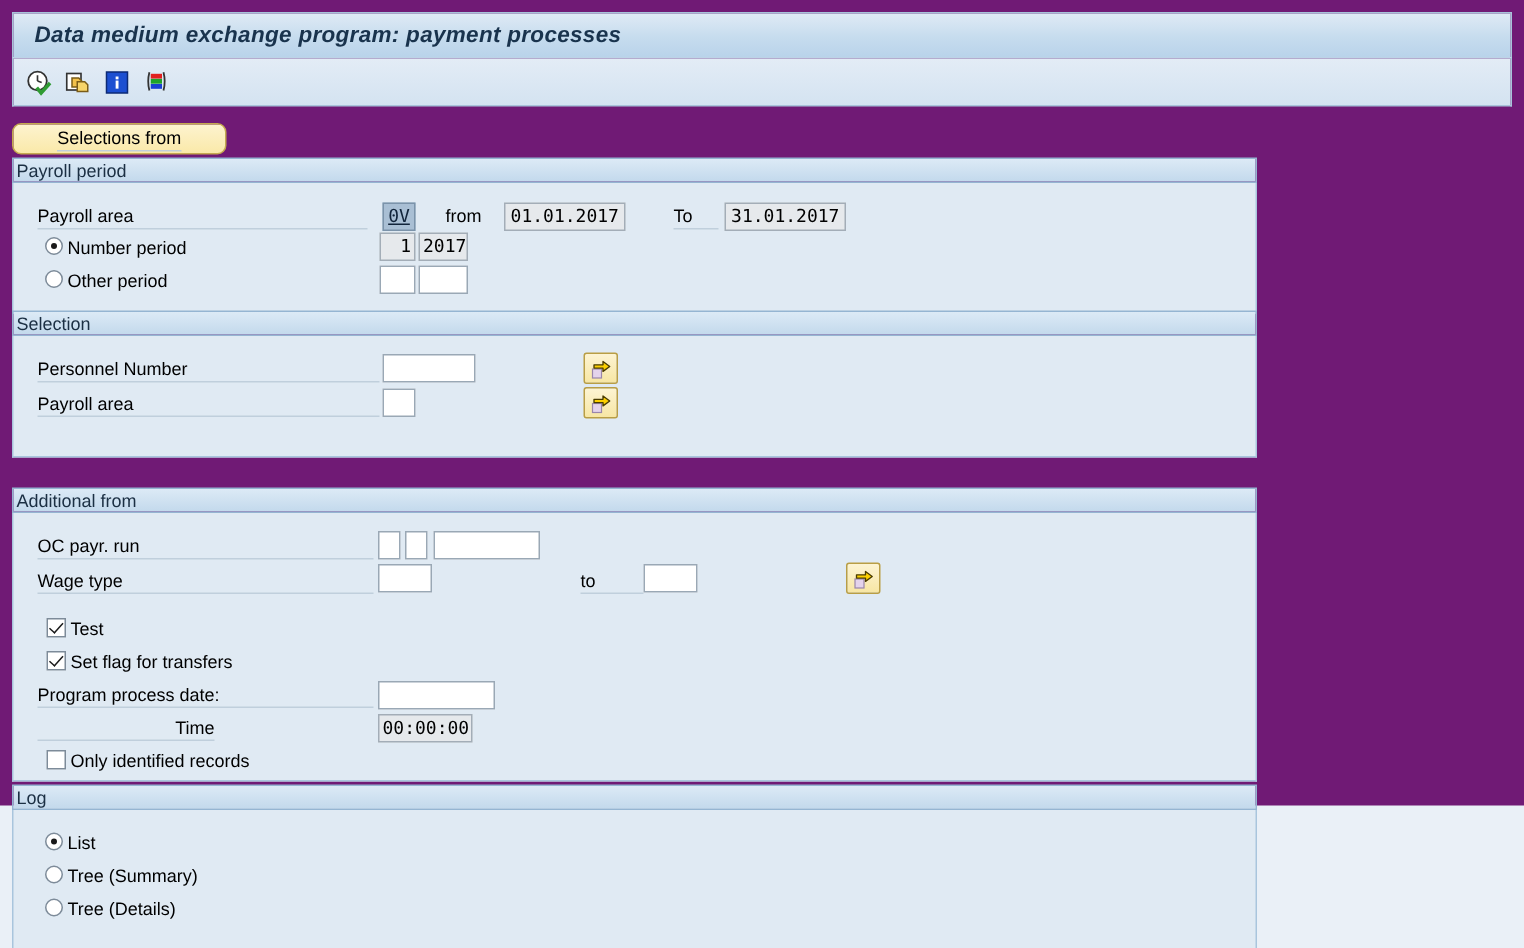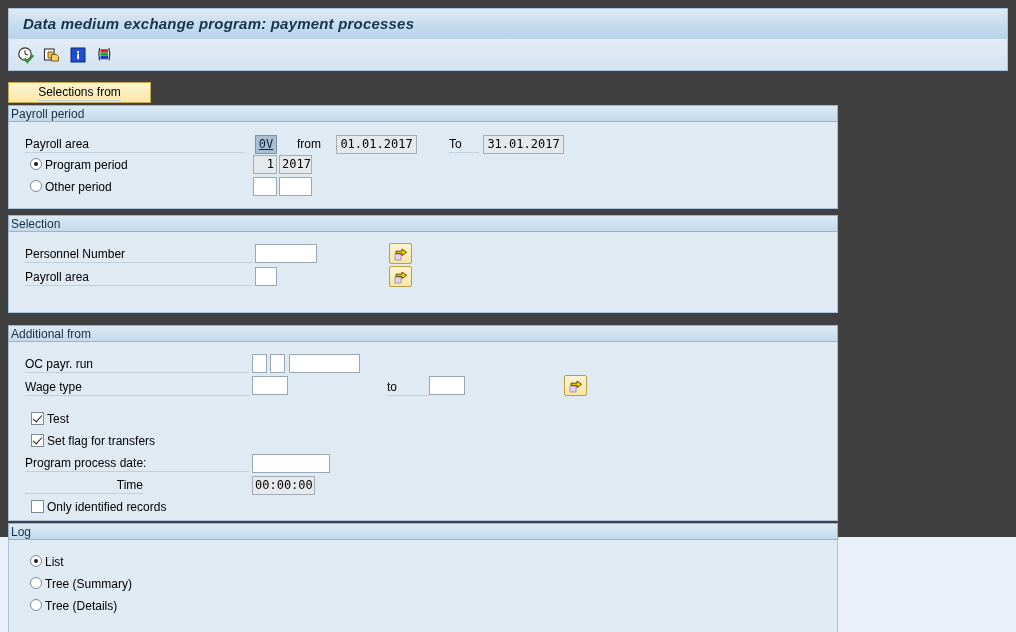--- a/index.html
+++ b/index.html
@@ -12,7 +12,7 @@
     font-size: 12px;
     color: #000;
   }
-  #app { position: relative; width: 1016px; height: 537px; background: #404040; }
+  #app { position: relative; width: 1016px; height: 537px; background: #701a75; }
 
   
   .titlebar {

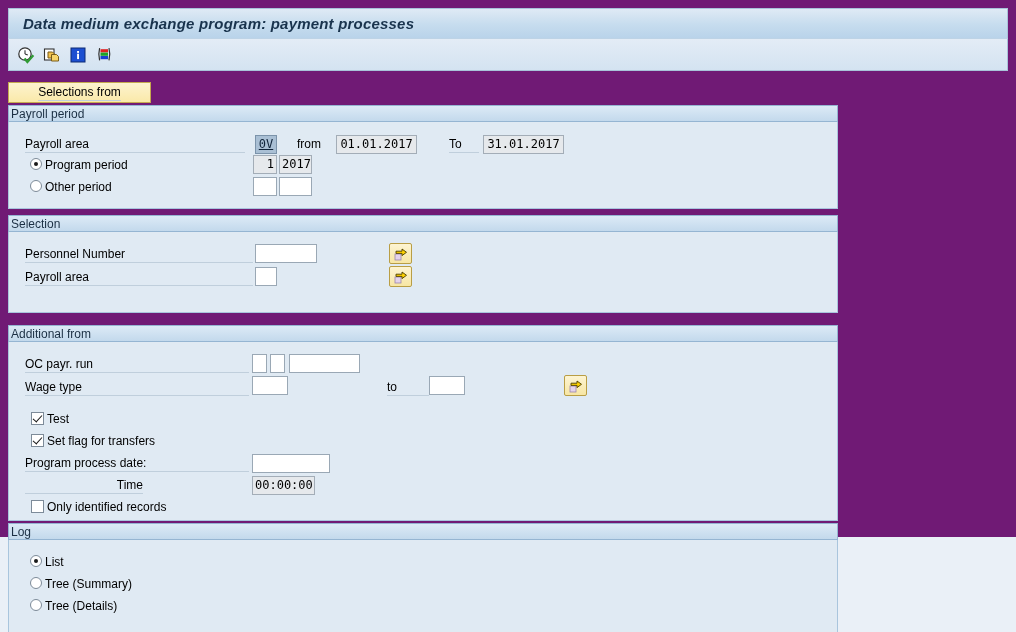--- a/index.html
+++ b/index.html
@@ -60,7 +60,7 @@
     height: 21px;
     background: linear-gradient(to bottom, #fdf3cf 0%, #fae9a9 100%);
     border: 1px solid #c4a94f;
-    border-radius: 0;
+    border-radius: 6px;
     display: flex; align-items: center; justify-content: center;
     font-size: 12px; color: #14304b;
     padding: 0 10px;

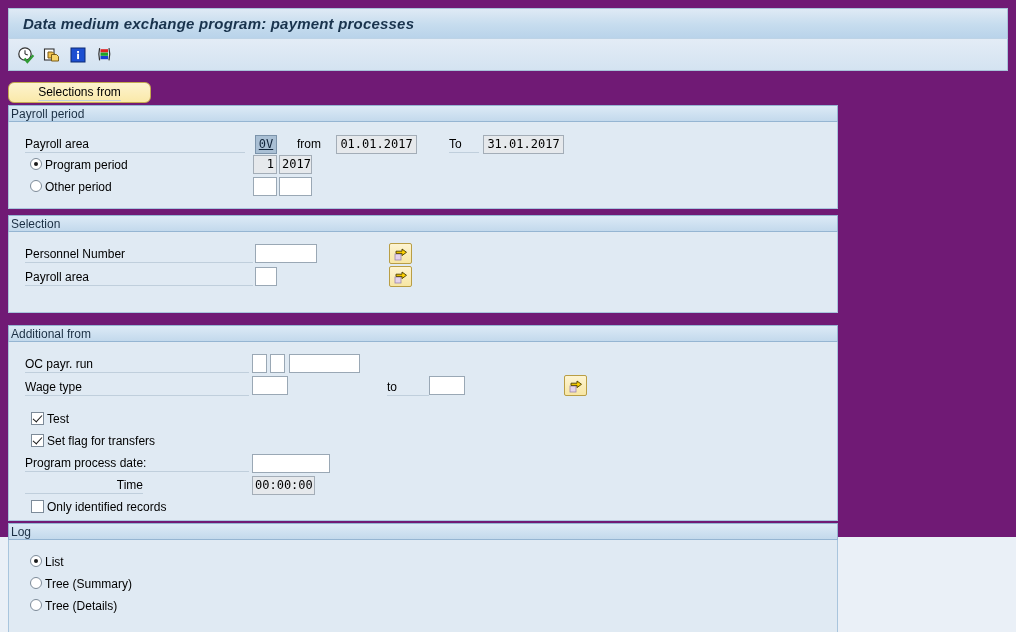--- a/index.html
+++ b/index.html
@@ -223,7 +223,7 @@
       <div class="inp ro c" style="left:474px; top:13px; width:81px;">31.01.2017</div>
 
       <div class="rb on" style="left:21px; top:36px;"></div>
-      <div class="rb-lbl" style="left:36px; top:36px;">Program period</div>
+      <div class="rb-lbl" style="left:36px; top:36px;">Number period</div>
       <div class="inp ro r" style="left:244px; top:33px; width:24px;">1</div>
       <div class="inp ro c" style="left:270px; top:33px; width:33px;">2017</div>
 

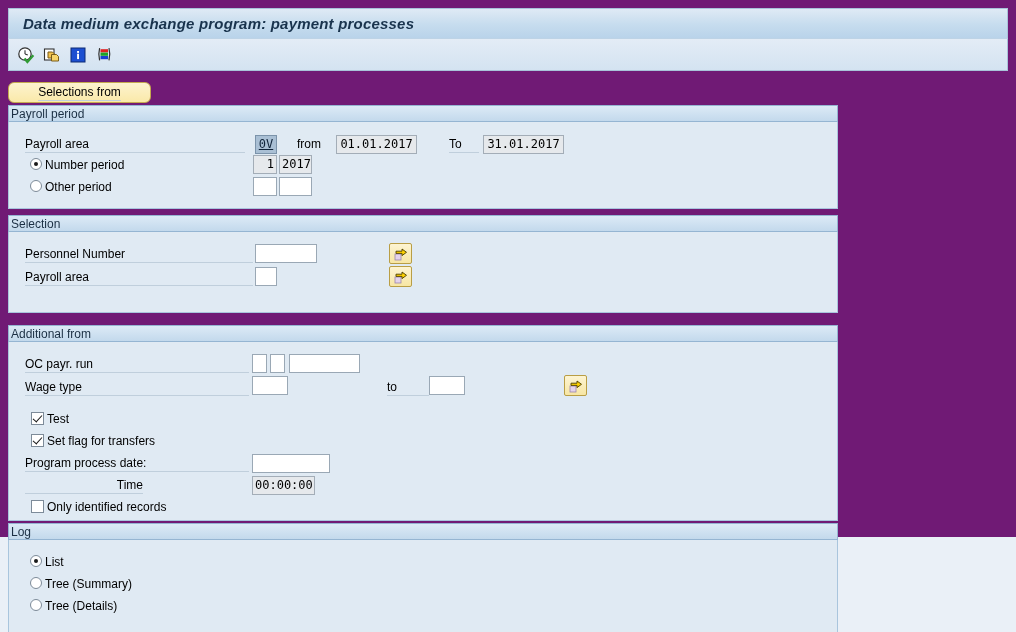--- a/index.html
+++ b/index.html
@@ -234,7 +234,7 @@
     </div>
   </div>
 
-  <div class="panel" style="top:215px;">
+  <div class="panel" style="top:207px;">
     <div class="panel-hd">
       <span>Selection</span>
     </div>

